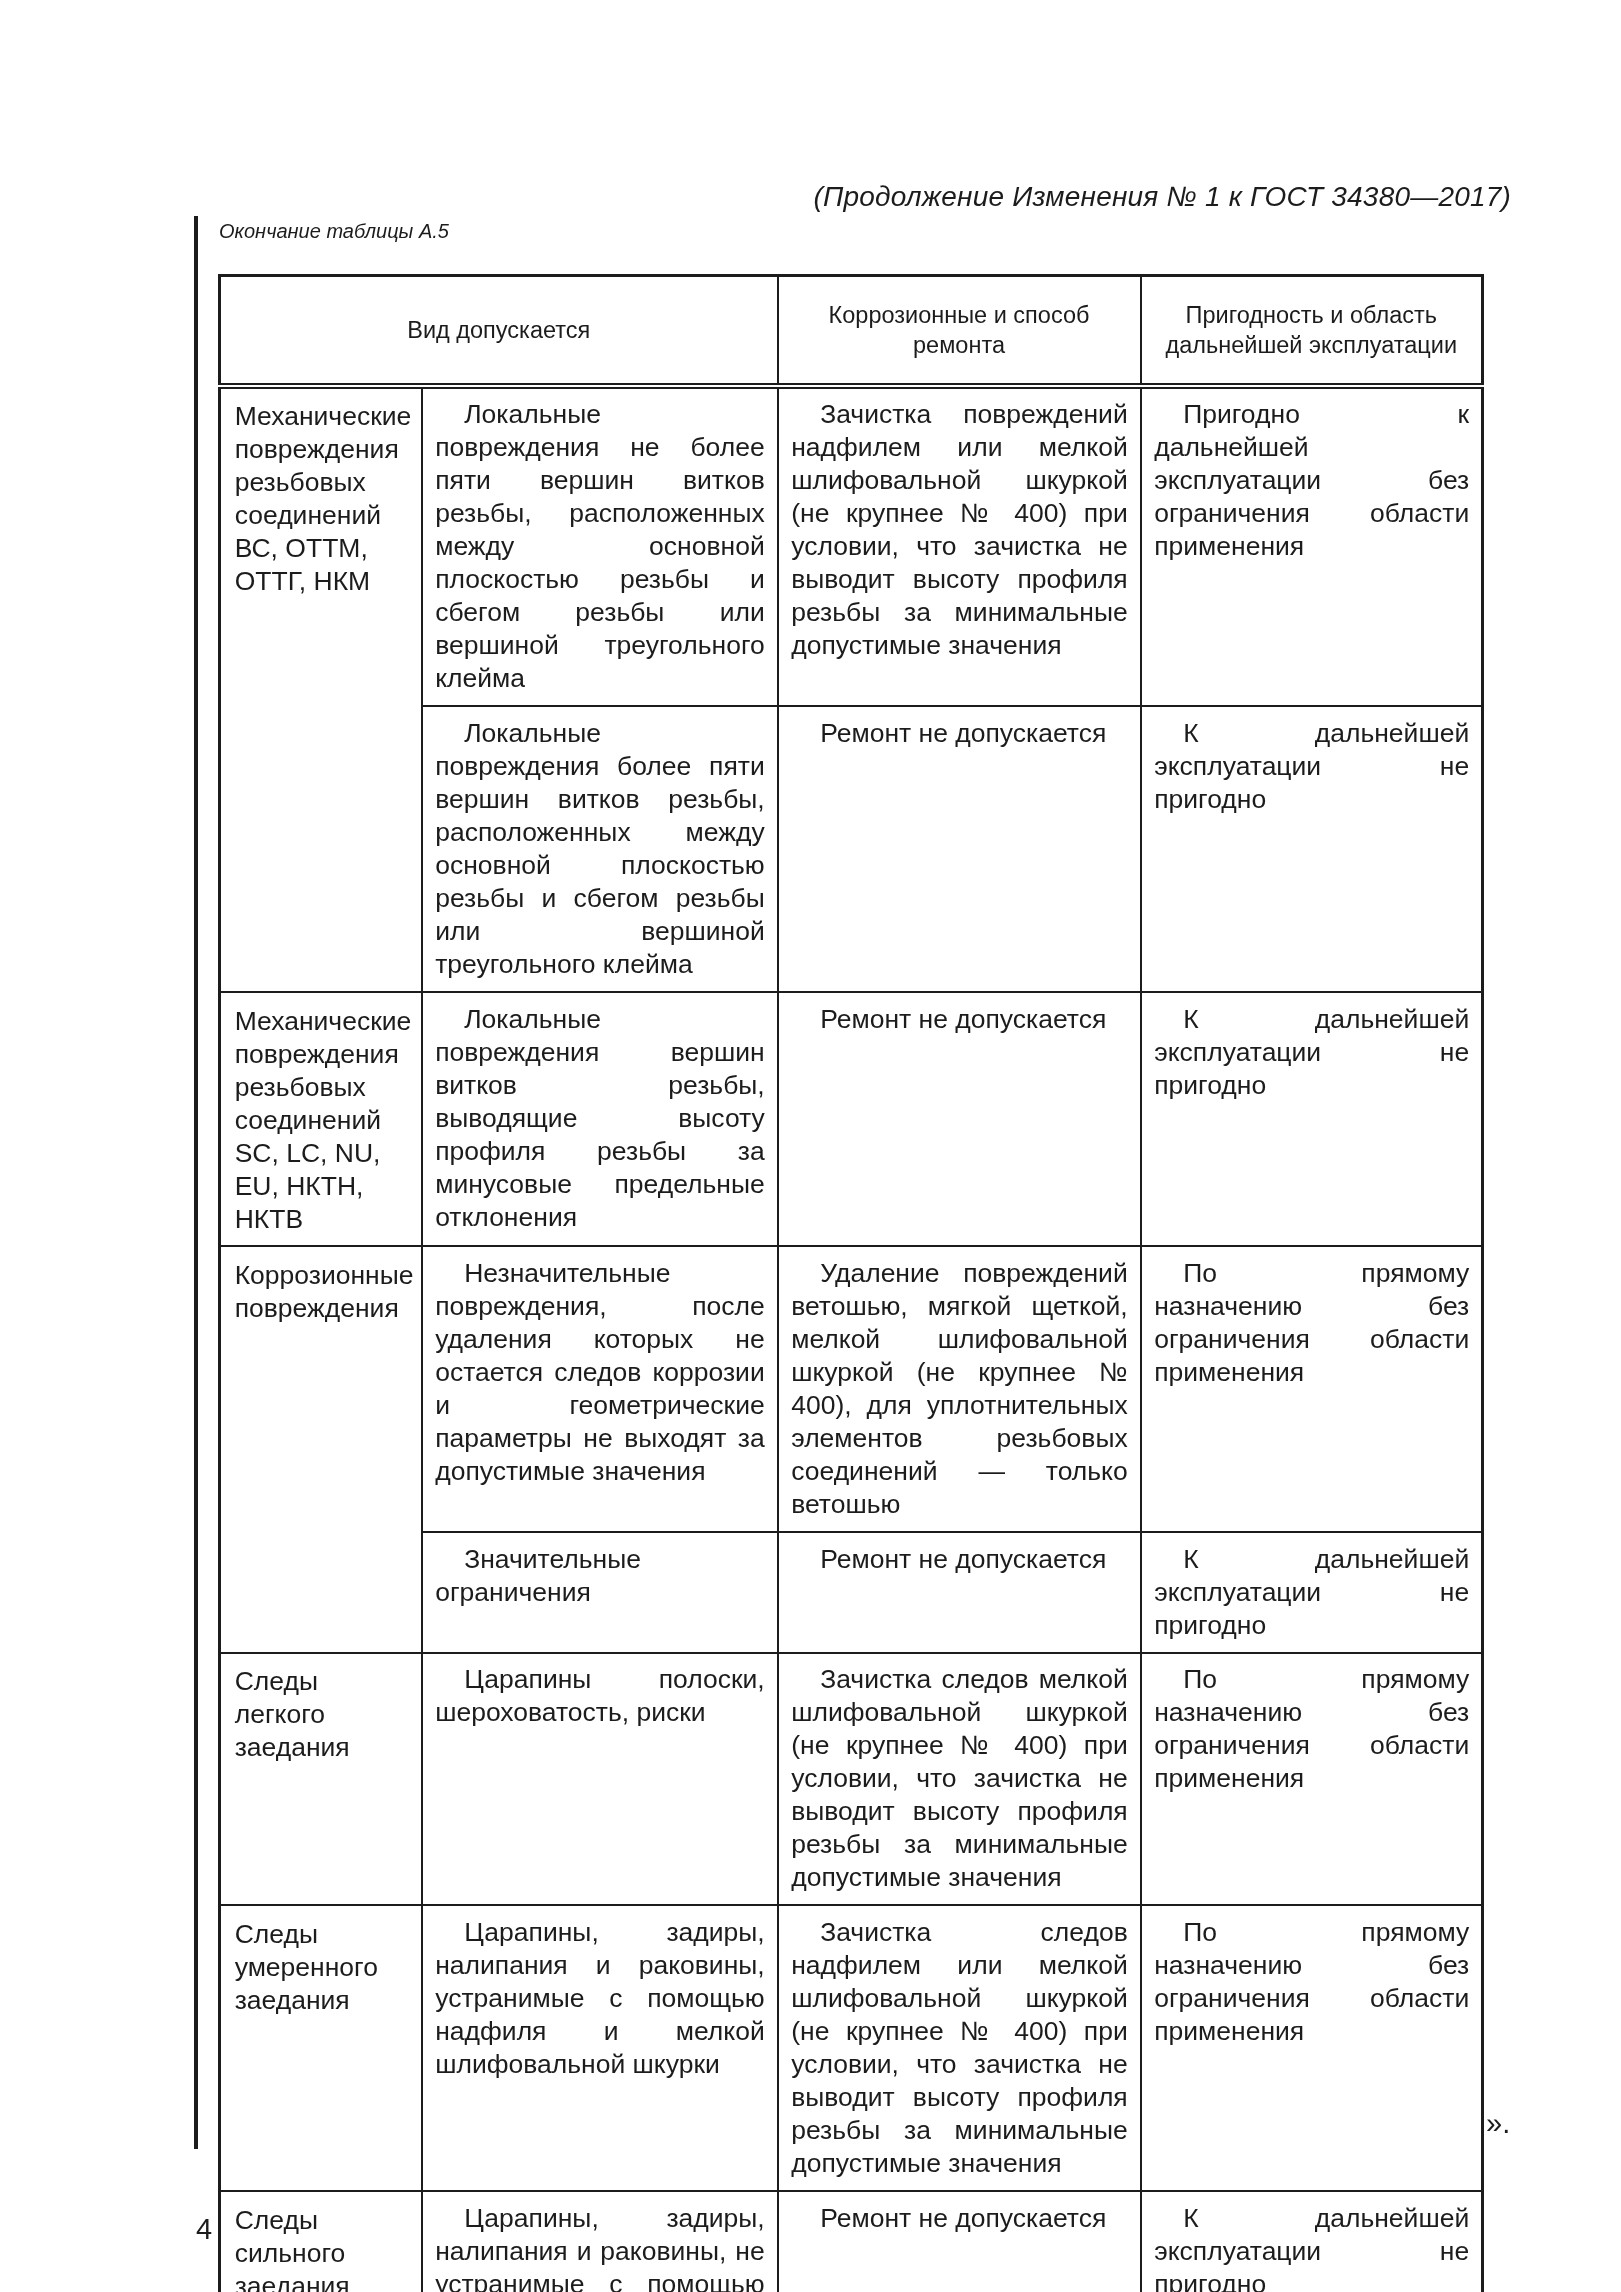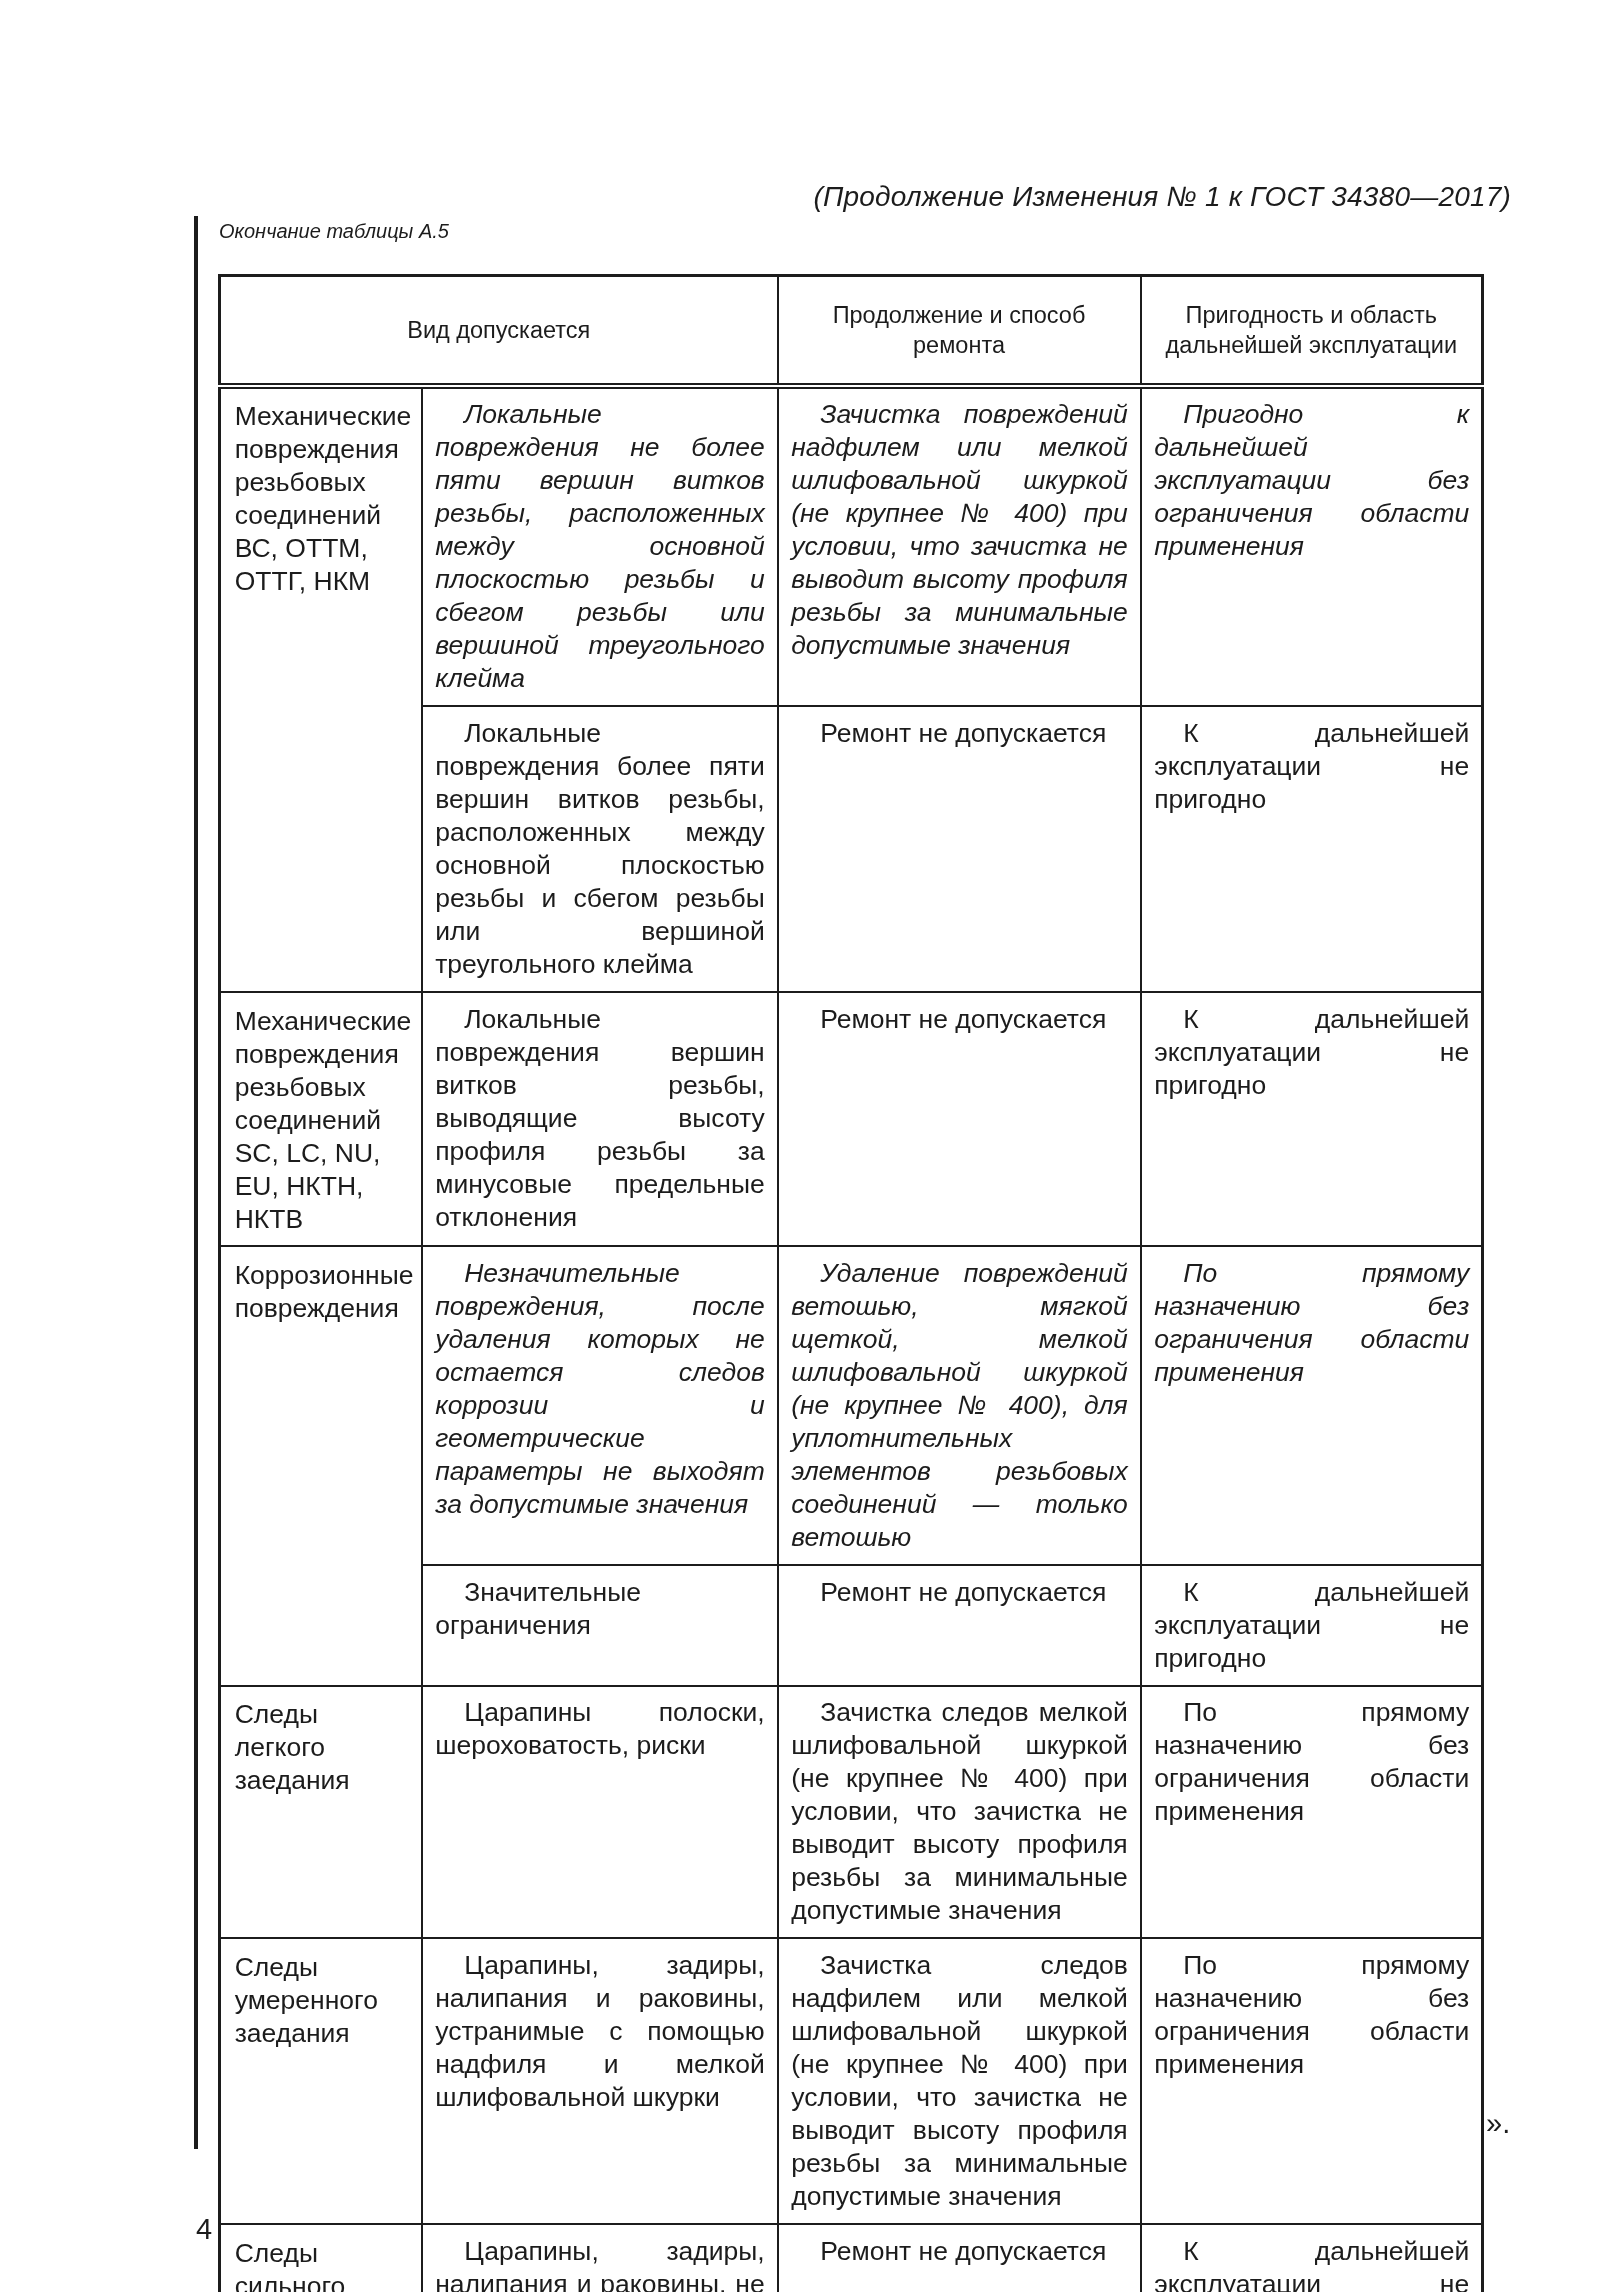--- a/index.html
+++ b/index.html
@@ -106,7 +106,7 @@
   <thead>
     <tr>
       <th colspan="2">Вид допускается</th>
-      <th>Продолжение и способ ремонта</th>
+      <th>Коррозионные и способ ремонта</th>
       <th>Пригодность и область дальнейшей эксплуатации</th>
     </tr>
   </thead>

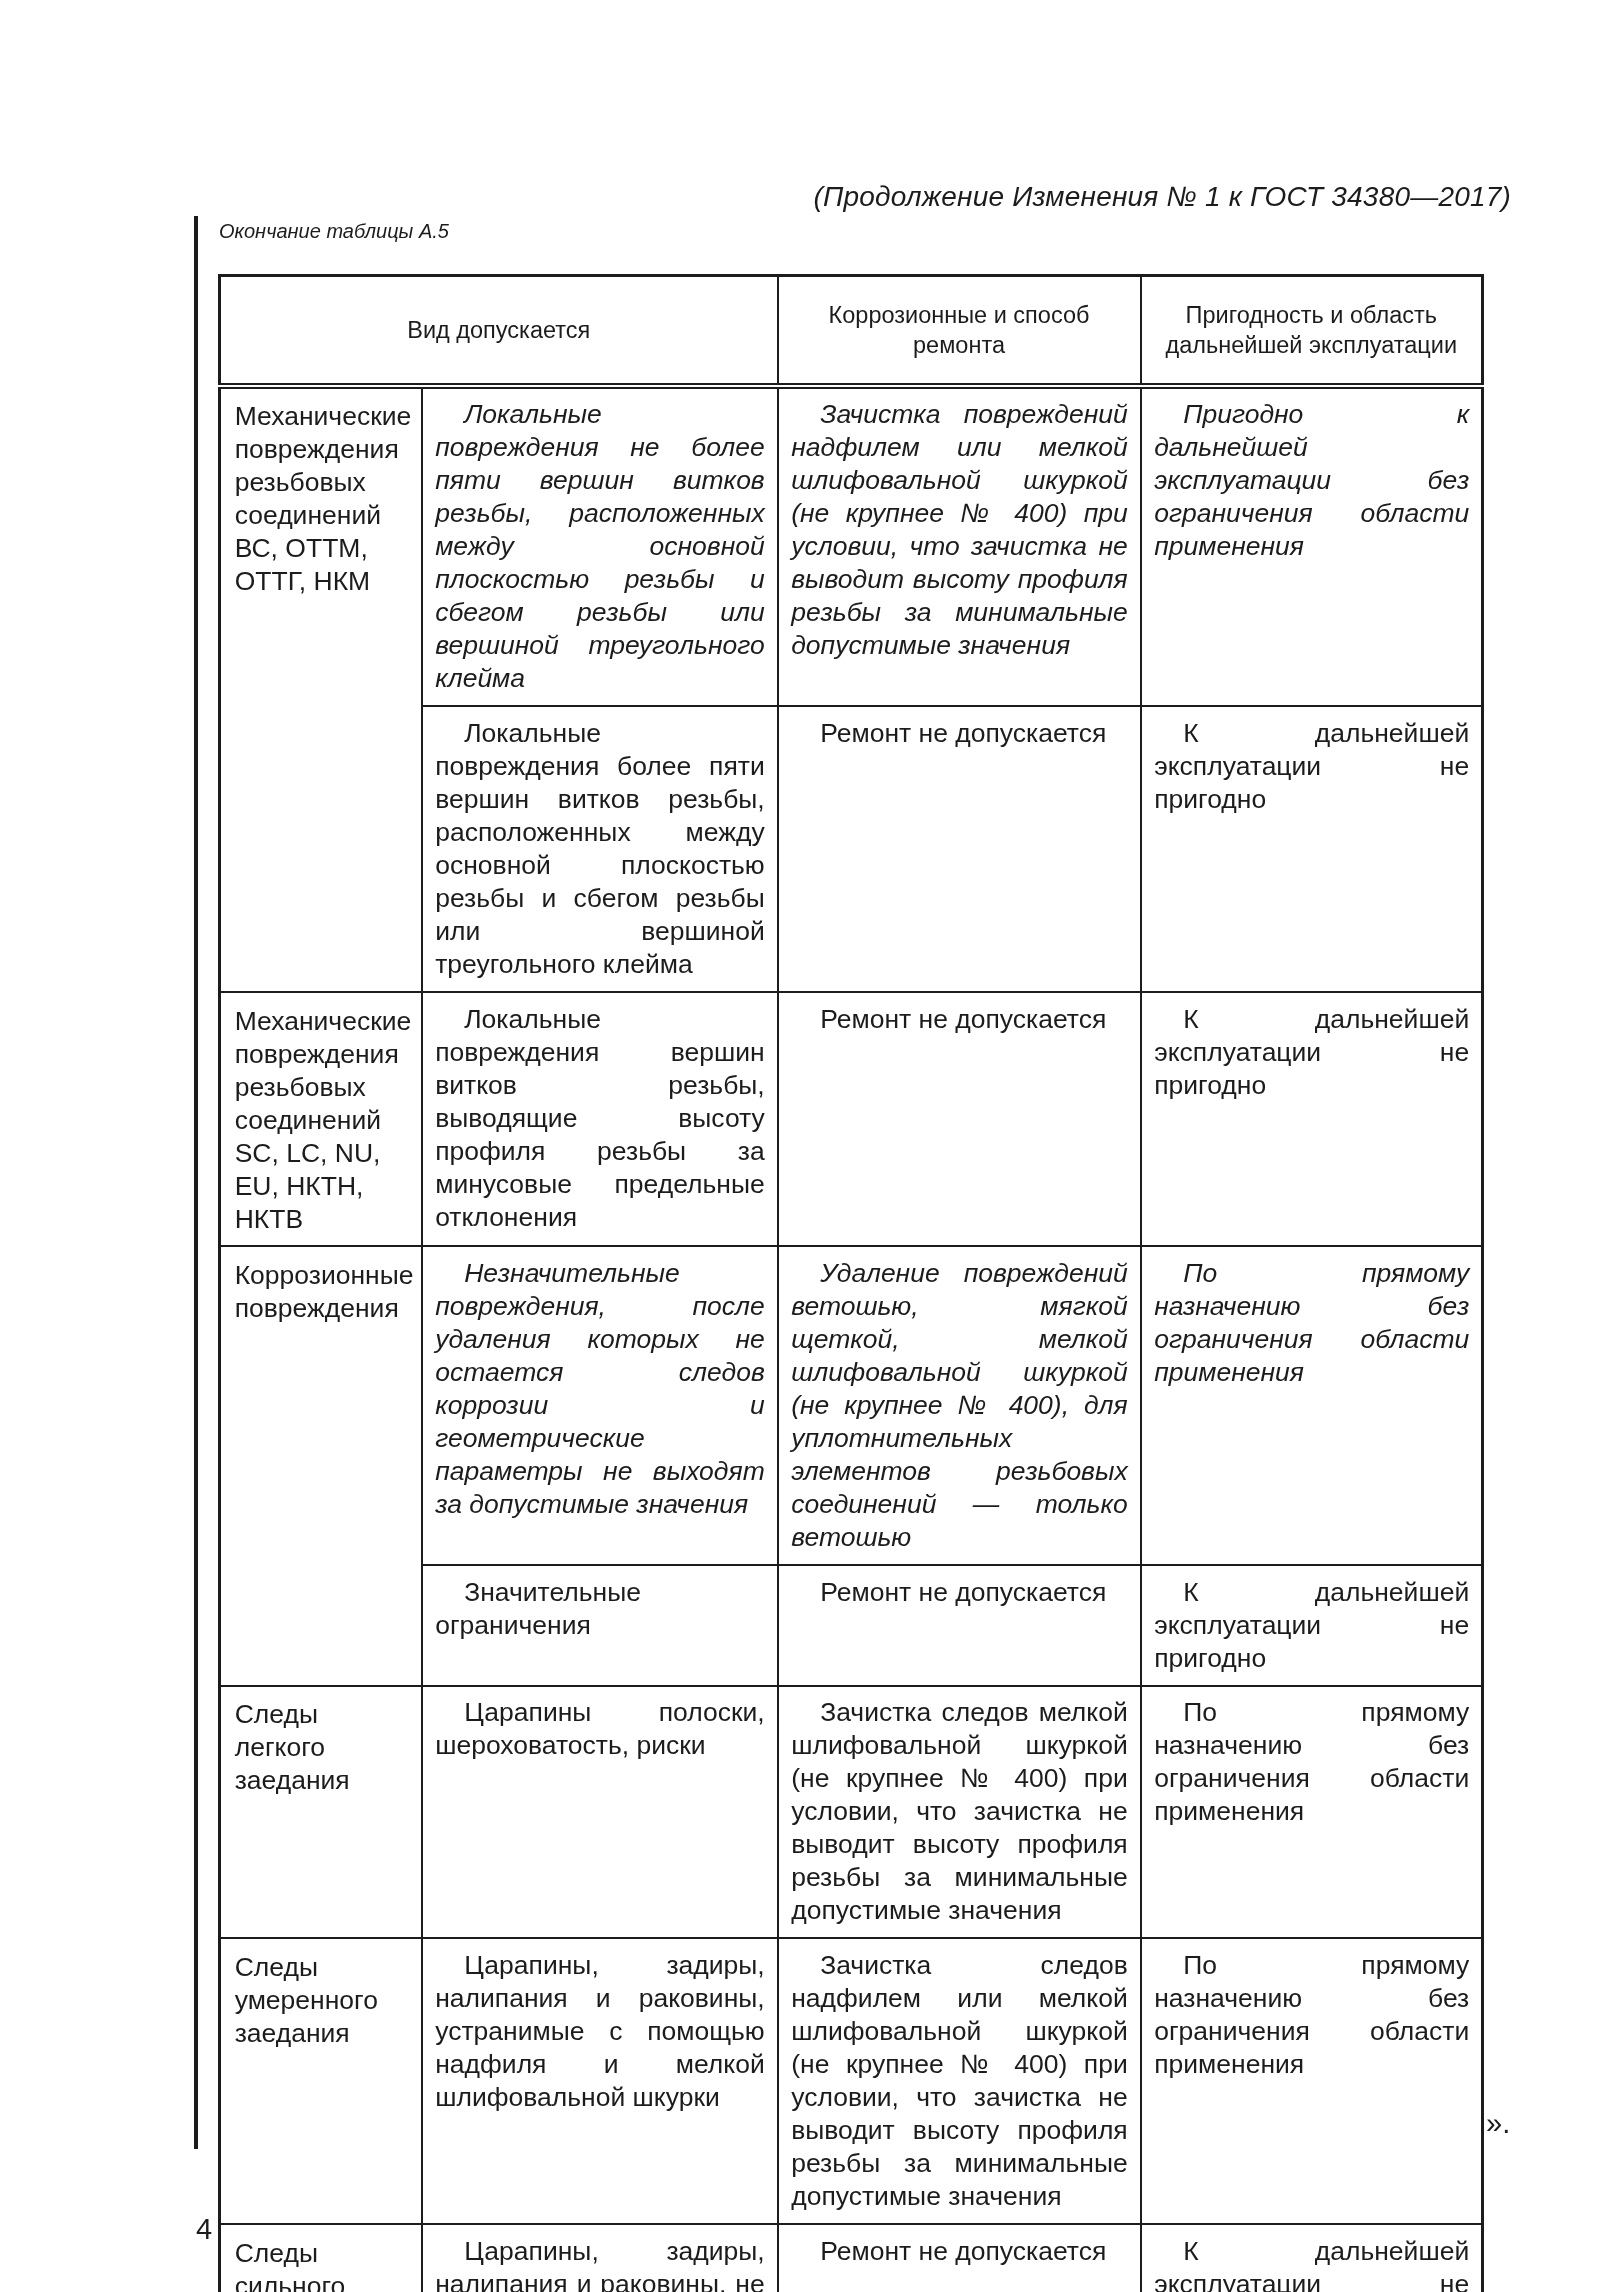--- a/index.html
+++ b/index.html
@@ -66,7 +66,7 @@
     text-indent: 29px;
     hyphens: auto;
   }
-  .bb-thin  { border-bottom-width: 2px; font-style: italic; }
+  .bb-thin  { border-bottom-width: 2px; }
   .bb-thick { border-bottom-width: 4.9px; margin-top: 45px; }
   tr.rh1 { height: 263px; }
   tr.rh2 { height: 253px; }

